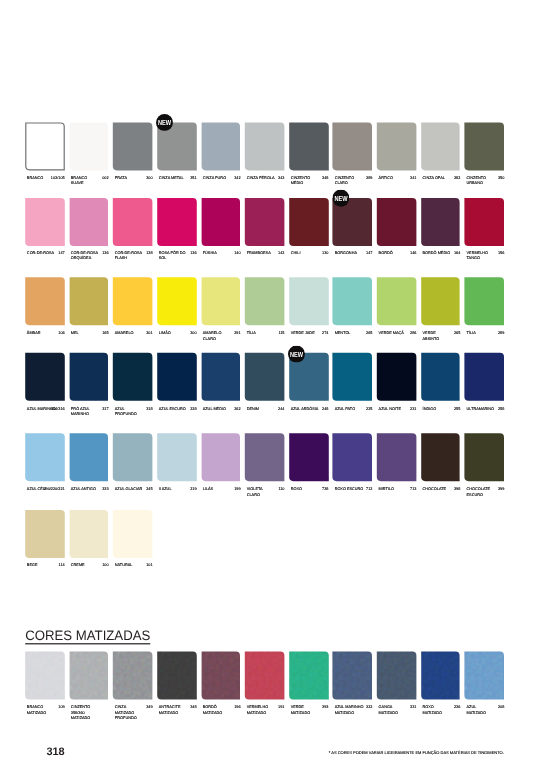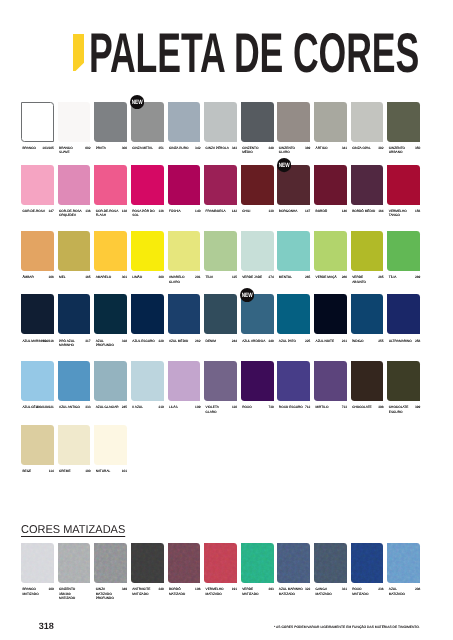--- a/index.html
+++ b/index.html
@@ -85,12 +85,6 @@
 <body>
 
 <div id="page">
-  <div class="title-row">
-    <svg class="flag" viewBox="0 0 11.2 37.2" xmlns="http://www.w3.org/2000/svg">
-      <path d="M0 0 L11.2 0 L11.2 28.9 L2.6 37.2 L0 37.2 Z" fill="#fbd028"></path>
-    </svg>
-    <div class="title-text">PALETA DE CORES</div>
-  </div>
 
   <div id="grid">
       <div class="row" style="top: 101.8px;">

